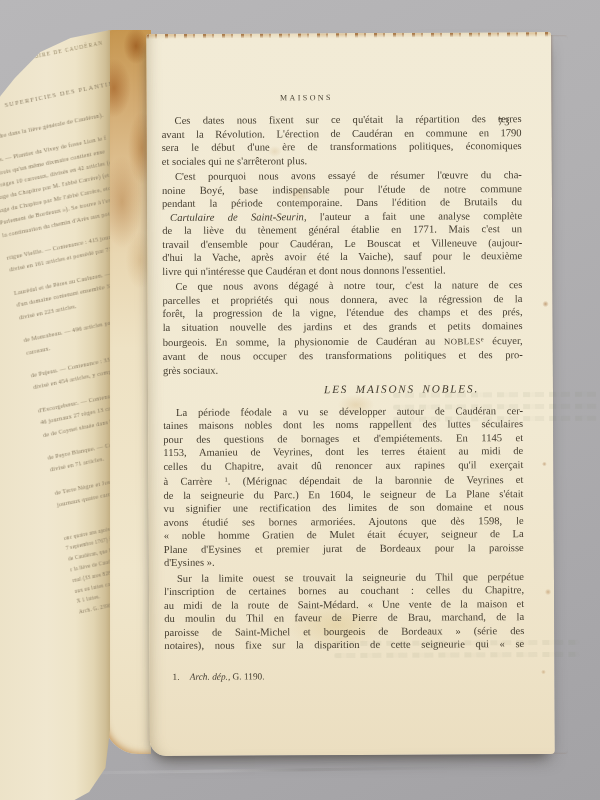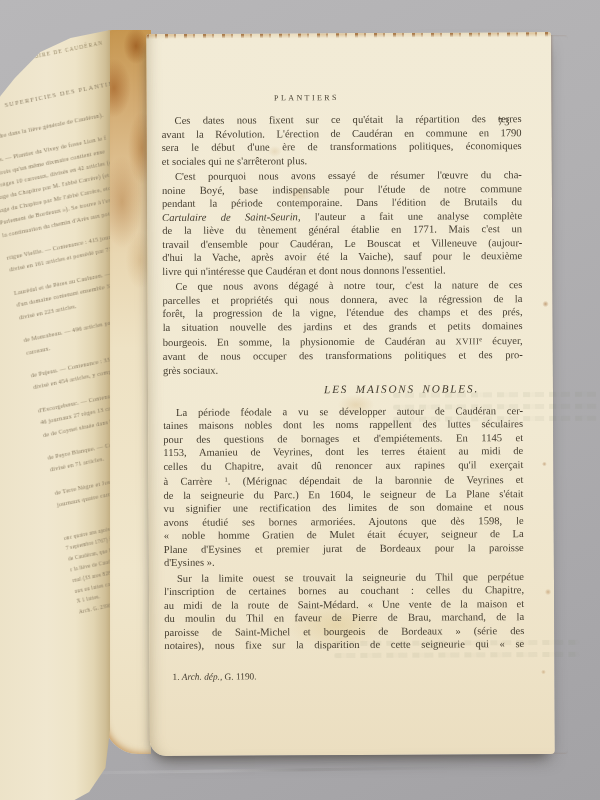--- a/index.html
+++ b/index.html
@@ -135,7 +135,7 @@
 
   <div class="text-block">
     <div class="page-header">
-      <span class="running-title">PLANTIERS</span>
+      <span class="running-title">MAISONS</span>
       <span class="page-number">73</span>
     </div>
 

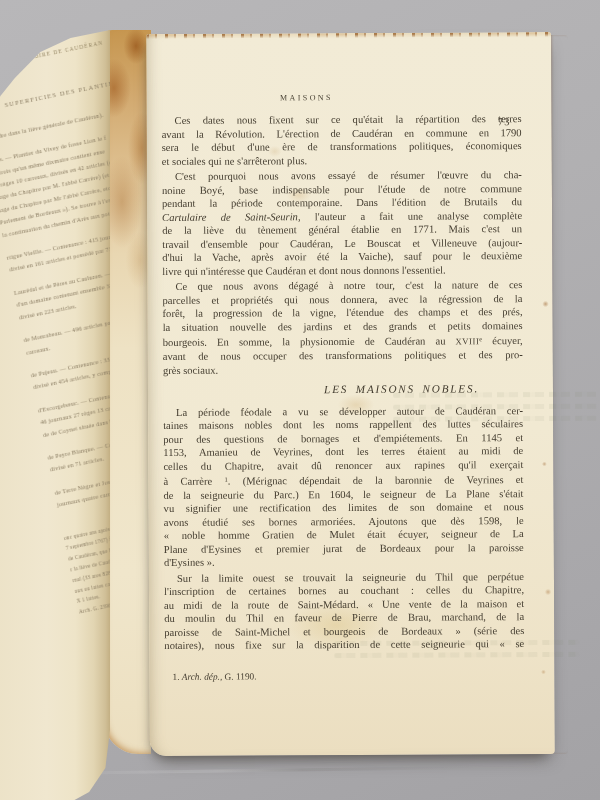--- a/index.html
+++ b/index.html
@@ -93,7 +93,7 @@
   .line{text-align:justify;text-align-last:justify;}
   .line.first{text-indent:13px;}
   .line.lastline{text-align-last:auto;}
-  .seg-i{font-style:italic;}
+  .seg-i{font-style:italic;margin-left:8px;}
   .seg-sup{font-size:.62em;vertical-align:.45em;}
   .seg-sc{font-size:.82em;letter-spacing:.5px;}
   .section-heading{

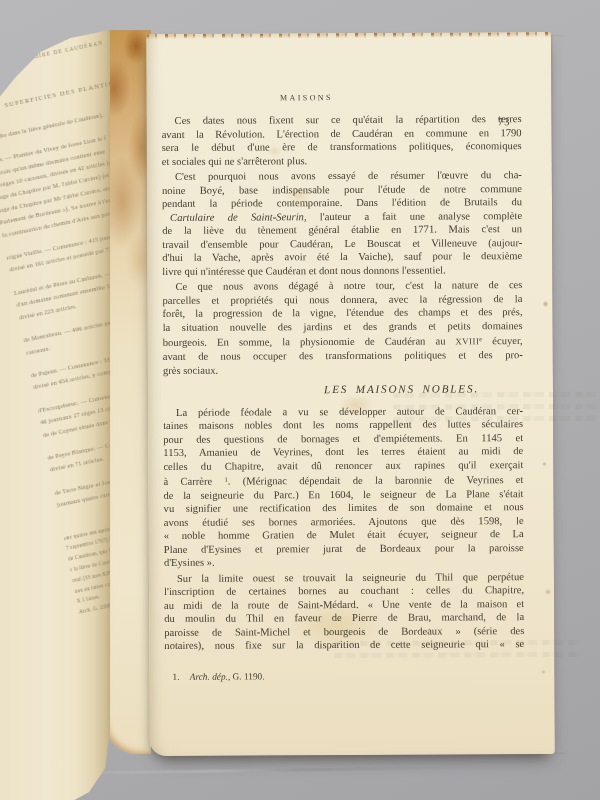--- a/index.html
+++ b/index.html
@@ -161,7 +161,7 @@
           <div class="line">parcelles et propriétés qui nous donnera, avec la régression de la</div>
           <div class="line">forêt, la progression de la vigne, l'étendue des champs et des prés,</div>
           <div class="line">la situation nouvelle des jardins et des grands et petits domaines</div>
-          <div class="line"><span>bourgeois. En somme, la physionomie de Caudéran au </span><span class="seg-sc">XVIII</span><span class="seg-sup">e</span><span> écuyer,</span></div>
+          <div class="line"><span>bourgeois. En somme, la physionomie de Caudéran au </span><span class="seg-sc">NOBLES</span><span class="seg-sup">e</span><span> écuyer,</span></div>
           <div class="line">avant de nous occuper des transformations politiques et des pro-</div>
           <div class="line lastline">grès sociaux.</div>
         </div>

